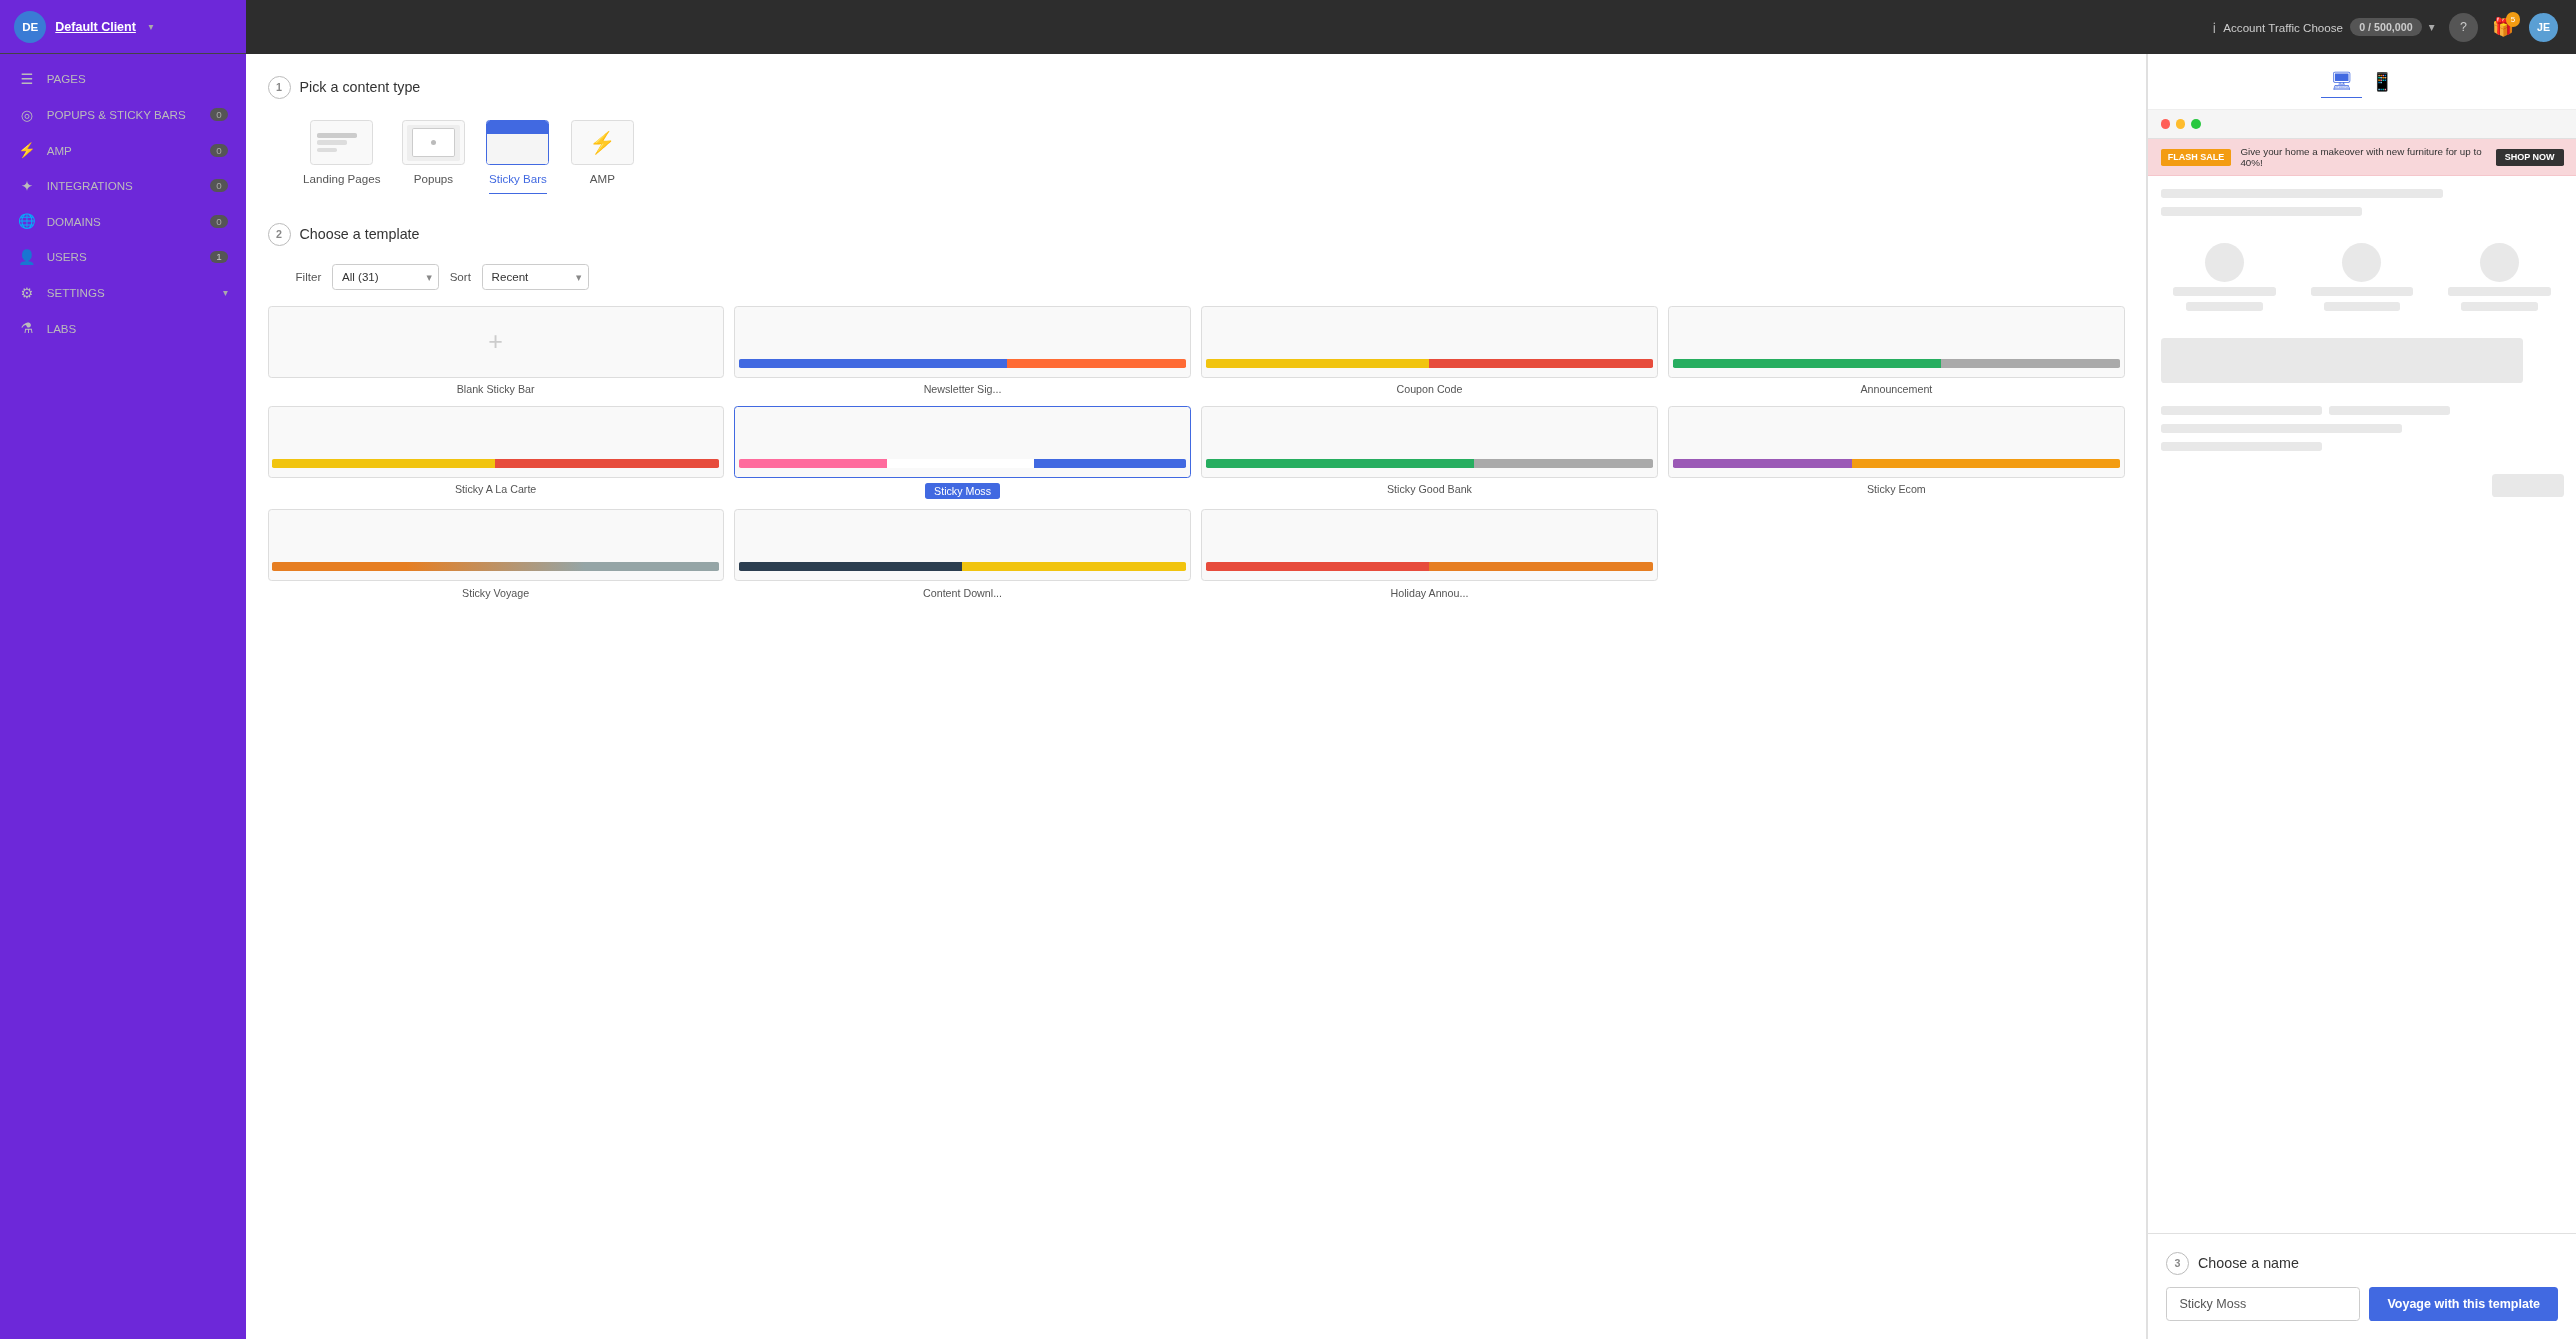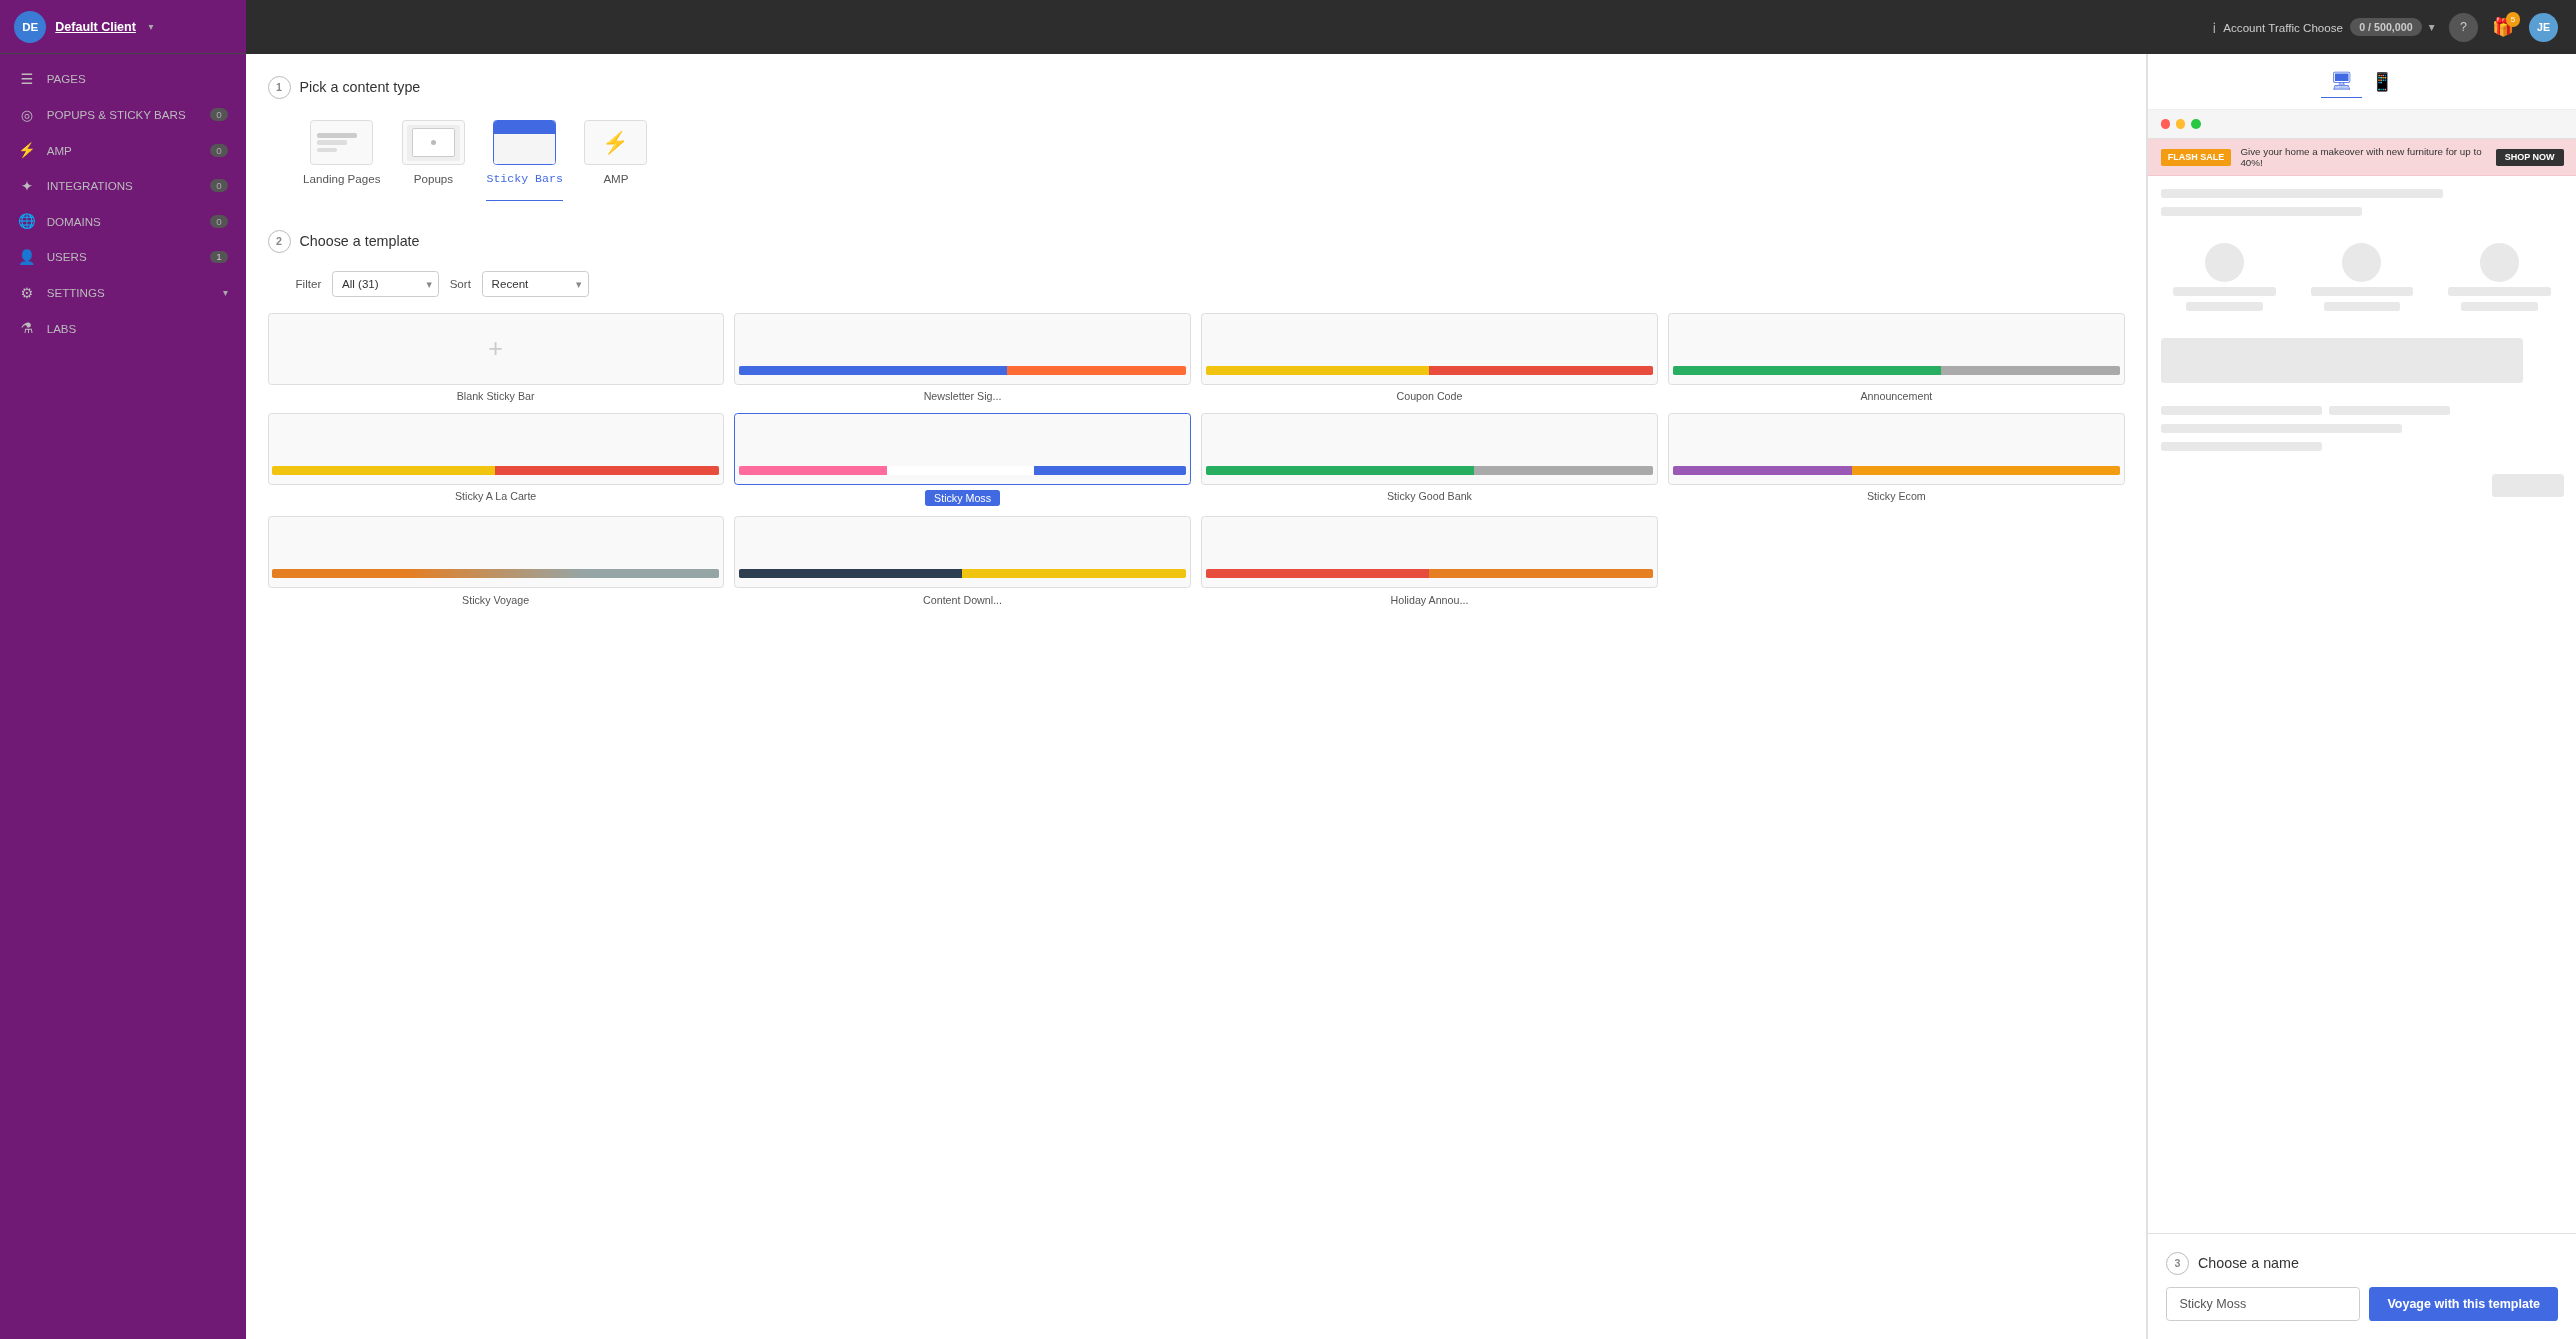--- a/index.html
+++ b/index.html
@@ -8,7 +8,7 @@
     
     .sidebar {
       width: 246px;
-      background: #701a75;
+      background: #6d28d9;
       color: #ccc;
       display: flex;
       flex-direction: column;

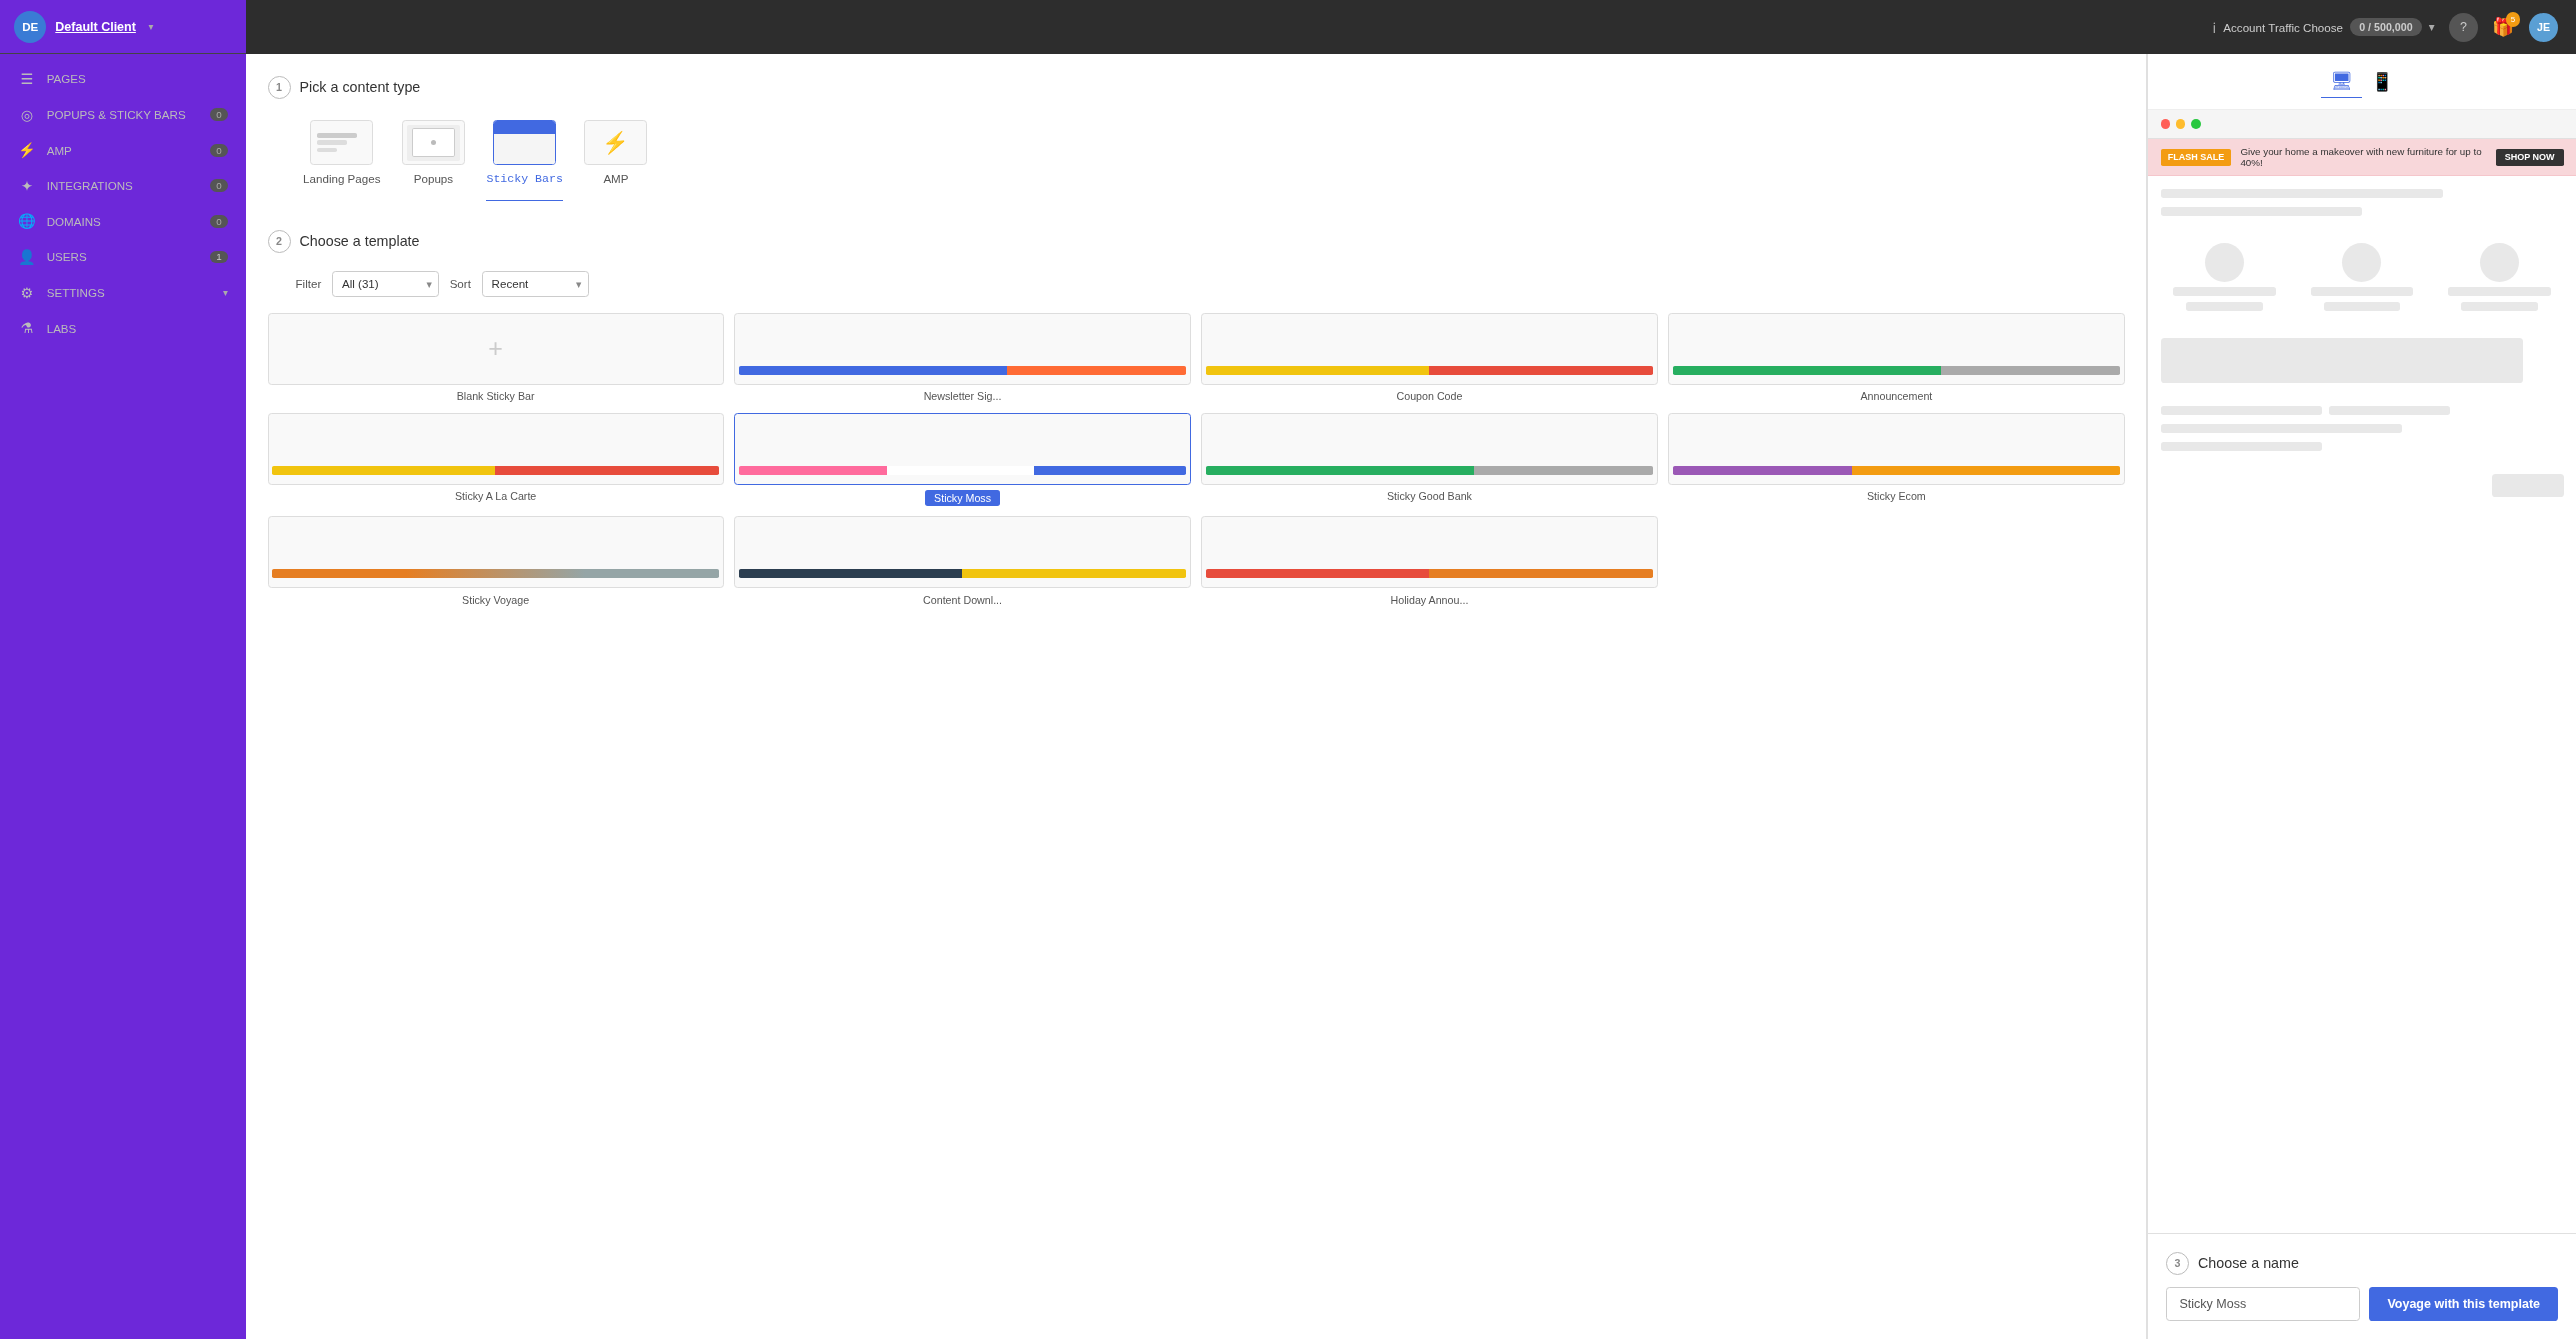--- a/index.html
+++ b/index.html
@@ -187,8 +187,7 @@
     .content-type-label.active {
       color: #4169e1;
       border-bottom: 1.8px solid #4169e1;
-      padding-bottom: 15px;
-      font-family: Liberation Mono, monospace;
+      padding-bottom: 8px;
     }
 
     

